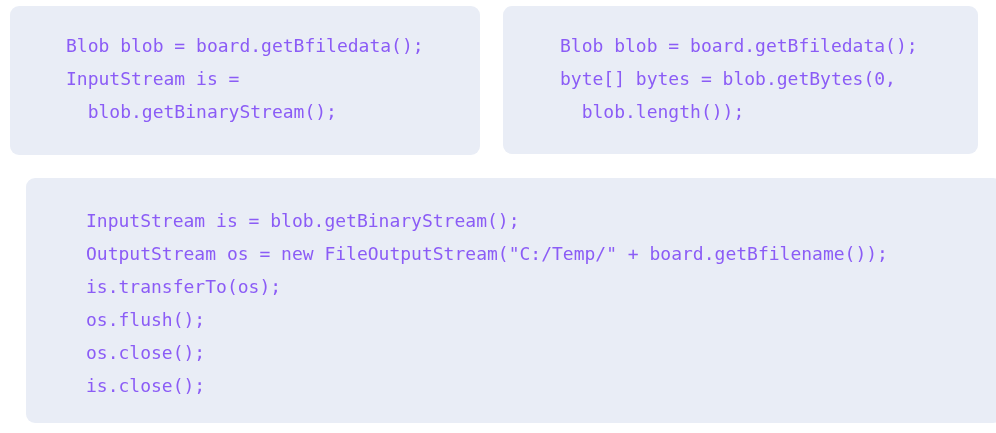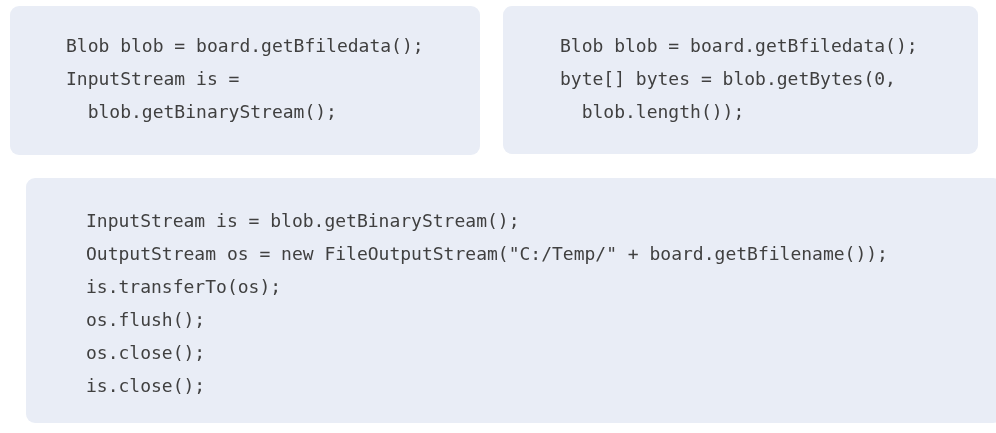--- a/index.html
+++ b/index.html
@@ -20,7 +20,7 @@
     box-sizing: border-box;
     background: #e9edf6;
     border-radius: 9px;
-    color: #404040;
+    color: #8b5cf6;
     font-family: "DejaVu Sans Mono", "Liberation Mono", monospace;
     font-size: 18px;
     line-height: 33px;

